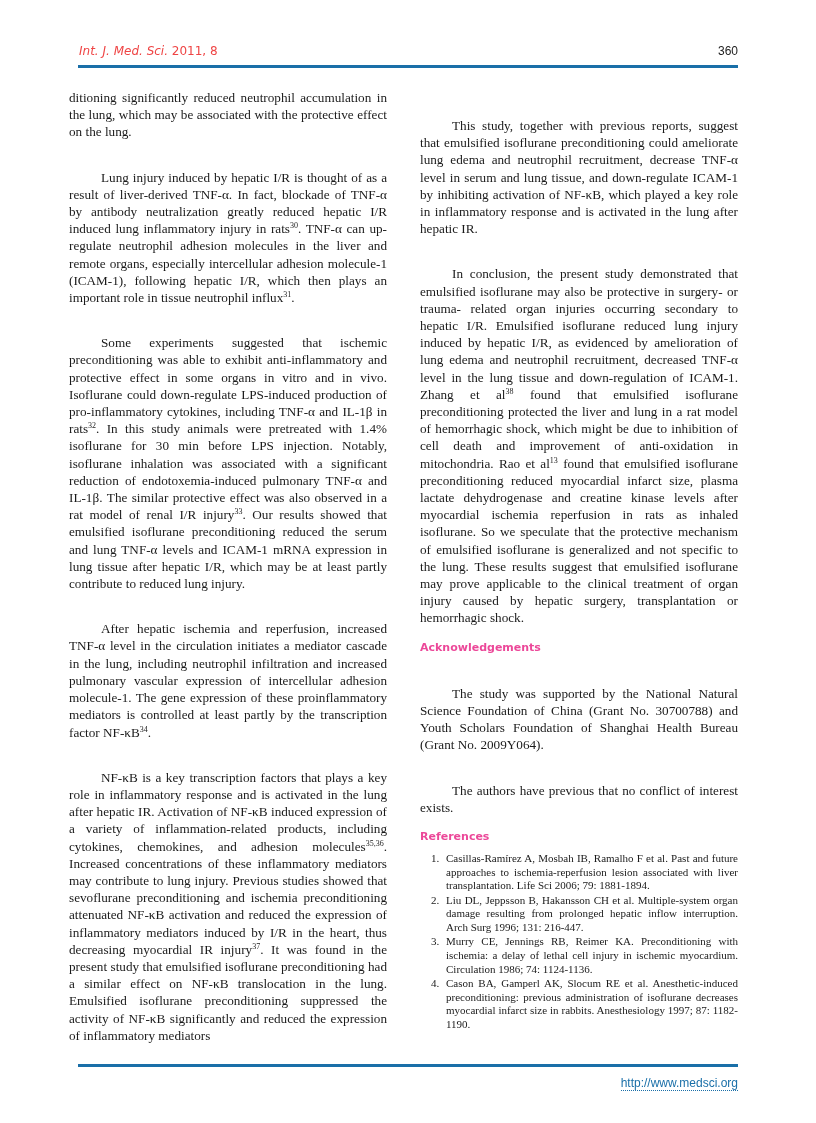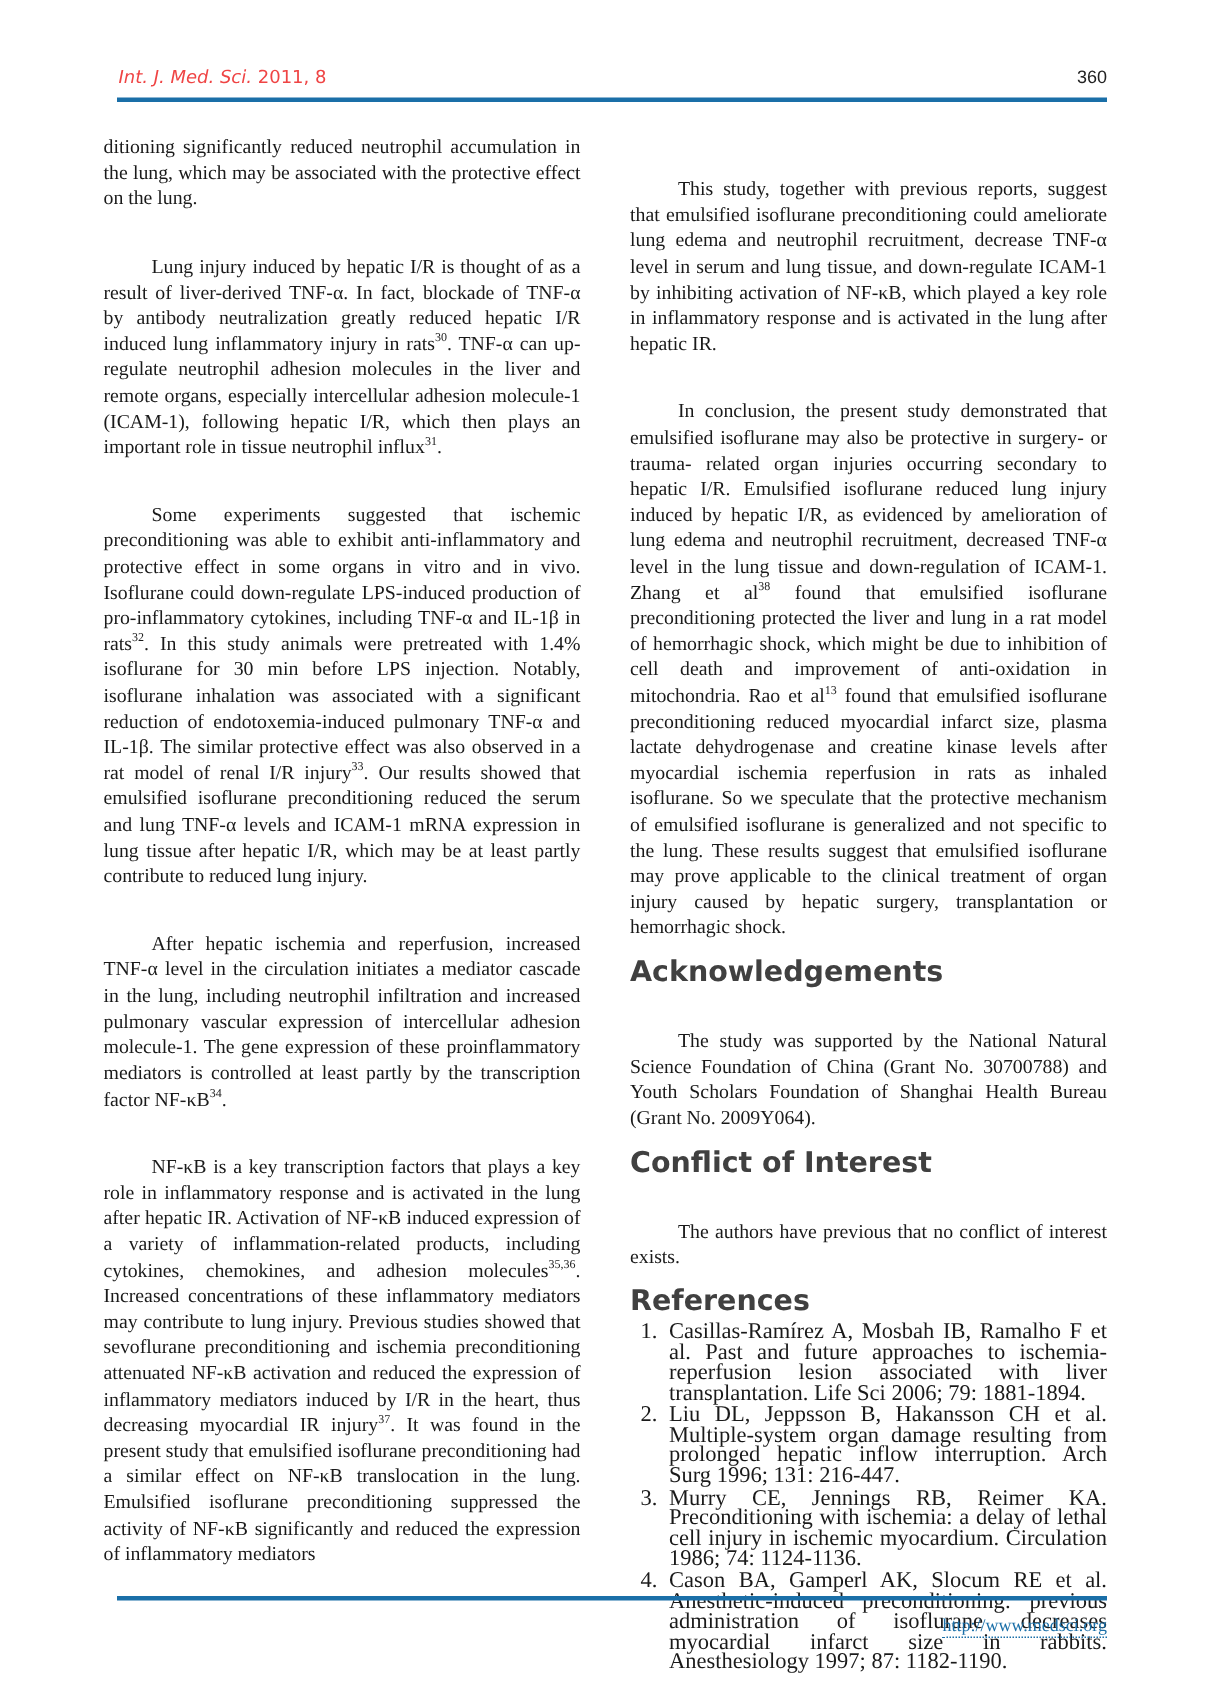--- a/index.html
+++ b/index.html
@@ -17,7 +17,7 @@
   .col p { margin:0; }
   .col p.ind { text-indent:32px;margin-top:28px; }
   sup { font-size:8px; line-height:0; vertical-align:super; }
-  h2 { font-family:"DejaVu Sans", sans-serif; font-weight:bold; font-size:19px; margin:12px 0 6px 0; color:#404040; line-height:18px; }
+  h2 { font-family:"DejaVu Sans", sans-serif; font-weight:bold; font-size:11px; margin:12px 0 6px 0; color:#ec4899; line-height:18px; }
   ol.refs { margin:6px 0 16px 0; padding:0 0 0 22px; font-size:15px; line-height:13.6px; }
   ol.refs li { padding-left:4px; margin:0 0 1px 0; }
 </style>

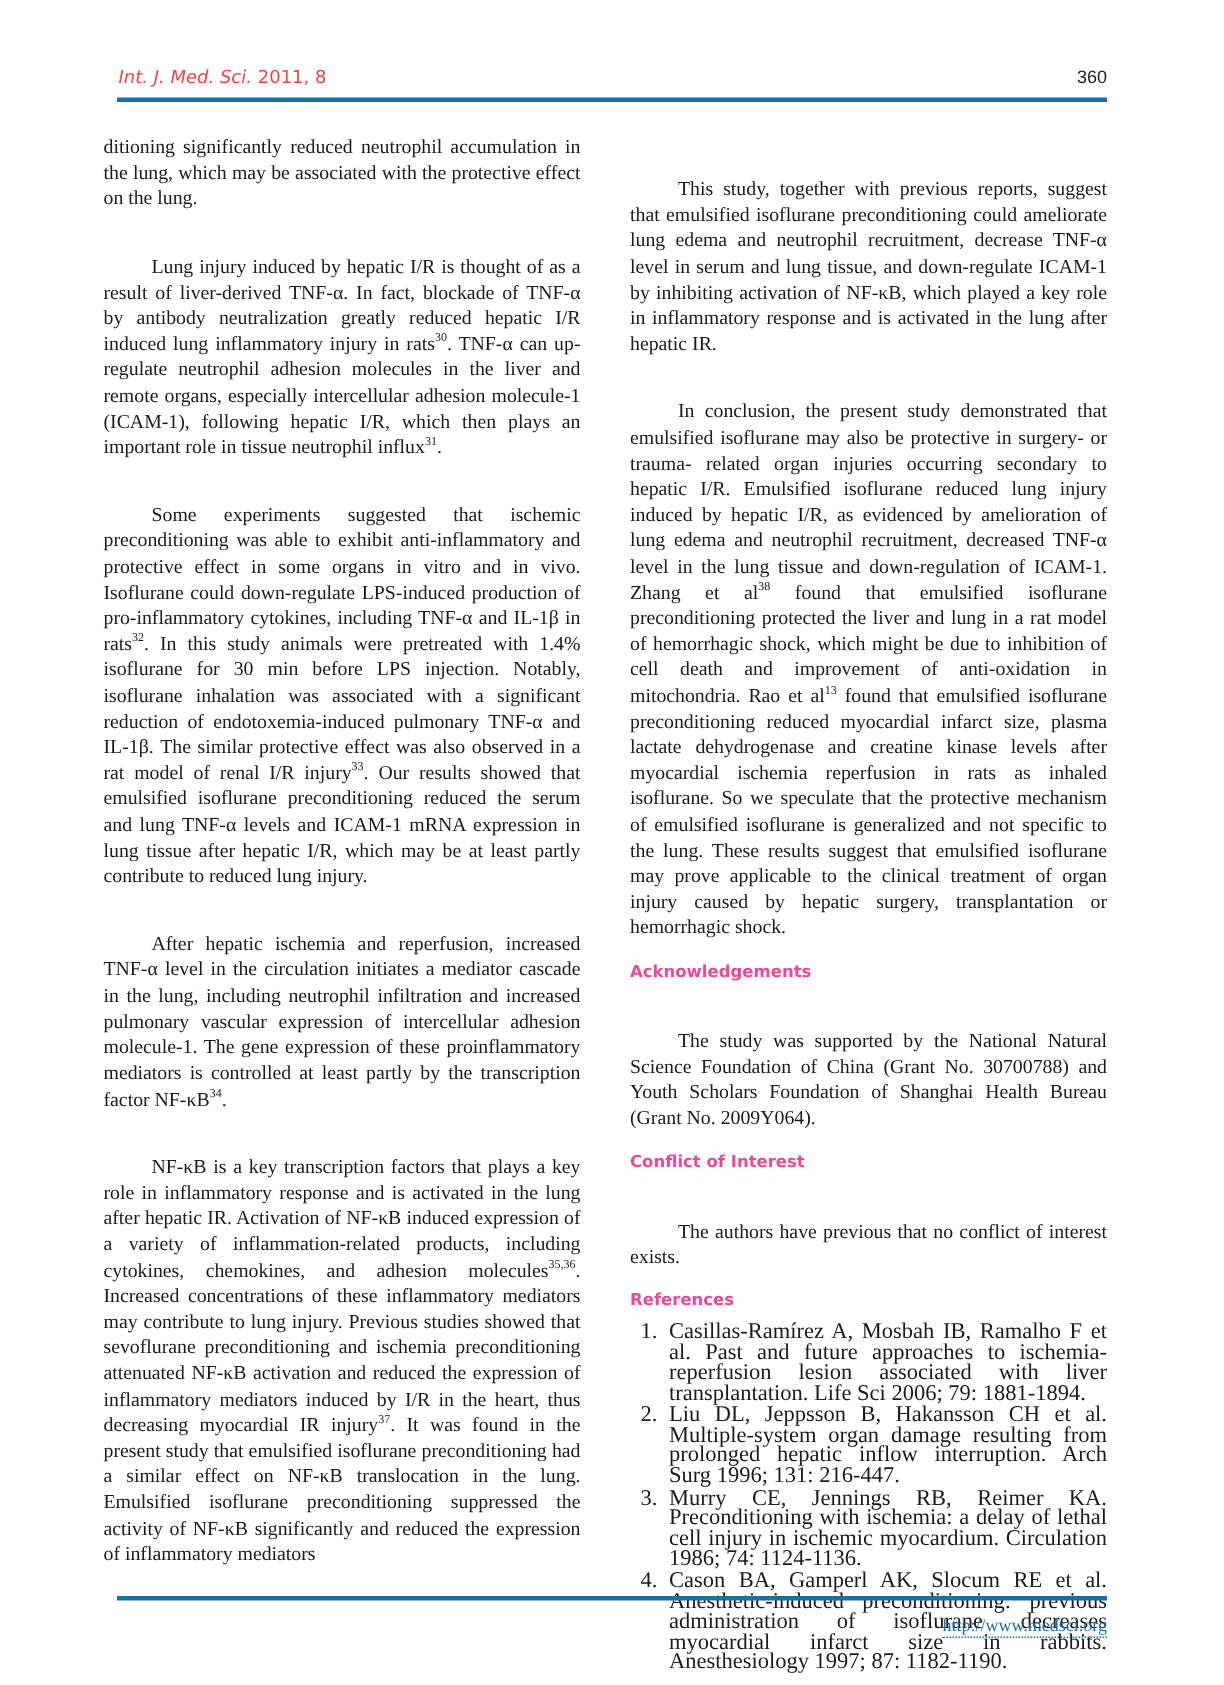--- a/index.html
+++ b/index.html
@@ -46,7 +46,6 @@
     </div>
   <h2>Acknowledgements</h2>
   <p class="ind">The study was supported by the National Natural Science Foundation of China (Grant No. 30700788) and Youth Scholars Foundation of Shanghai Health Bureau (Grant No. 2009Y064).</p>
-  <h2>Conflict of Interest</h2>
   <p class="ind">The authors have previous that no conflict of interest exists.</p>
   <h2>References</h2>
   <ol class="refs">

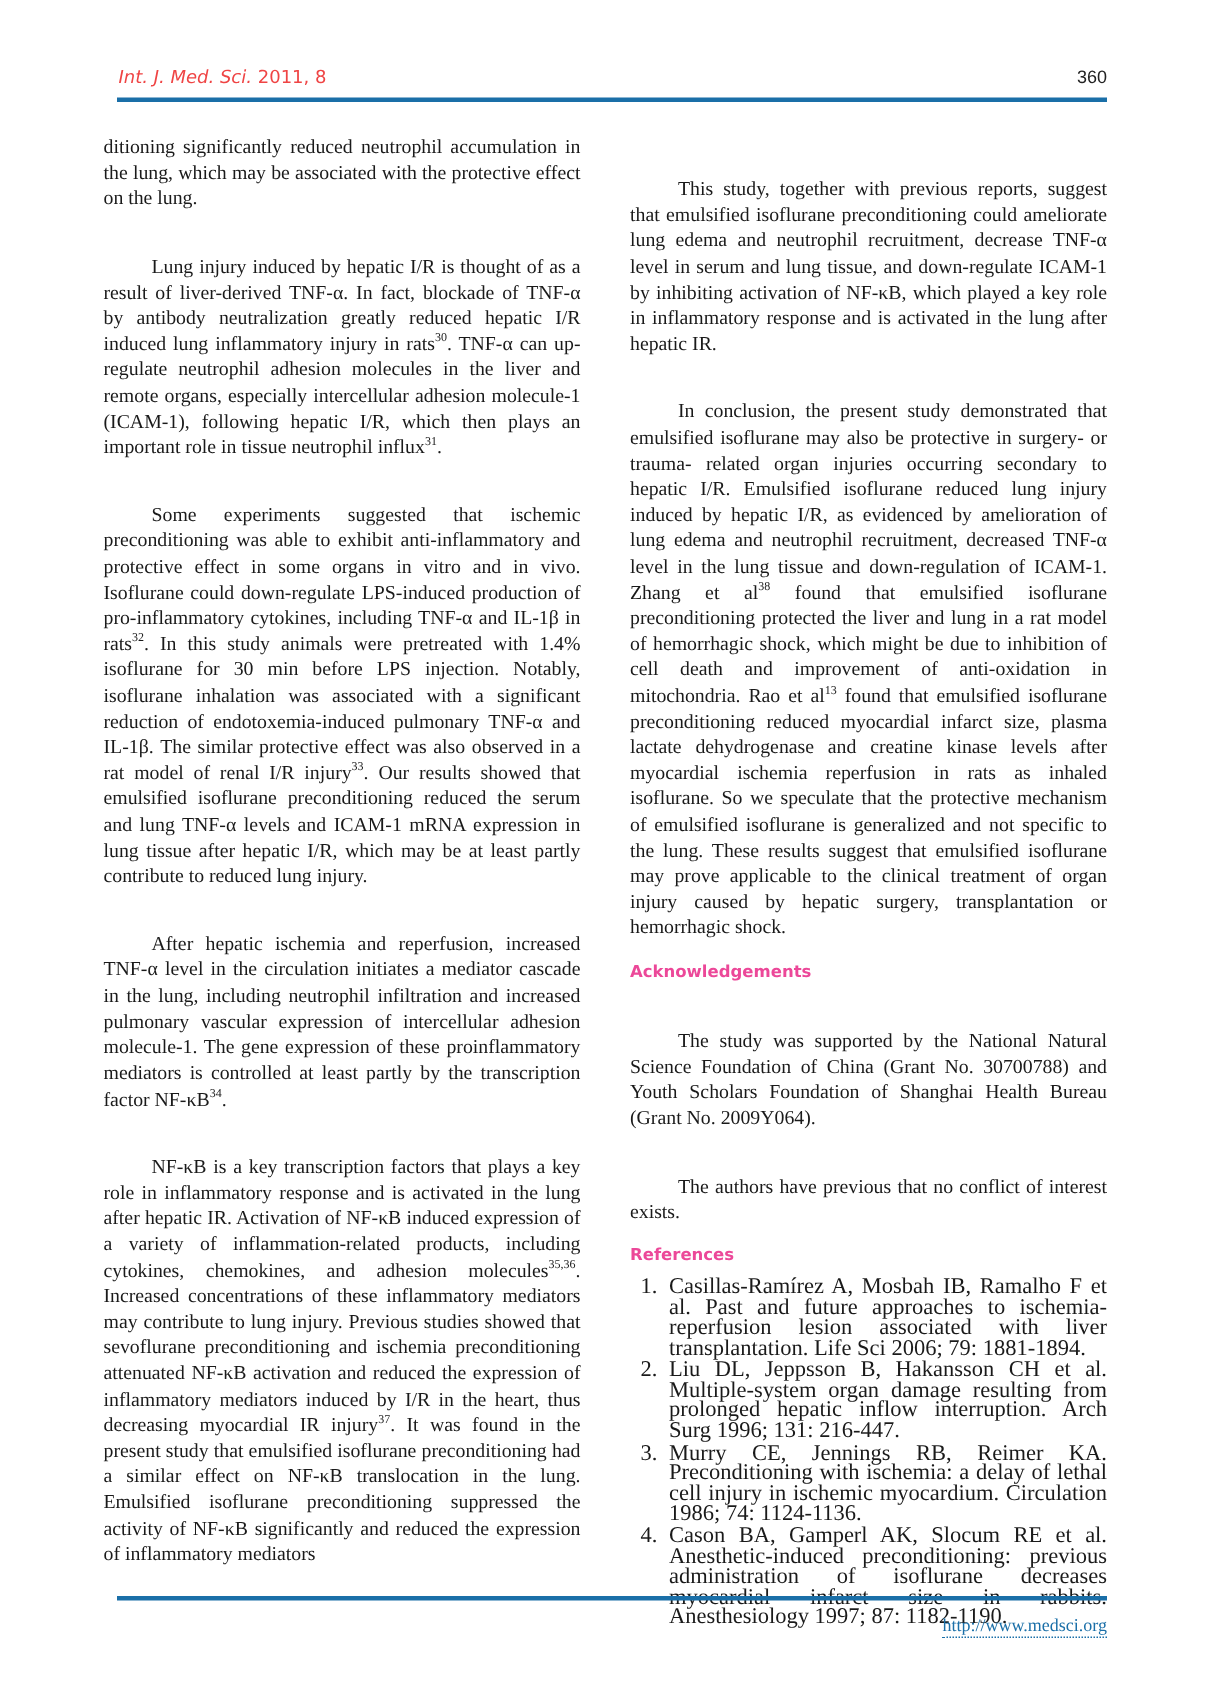--- a/index.html
+++ b/index.html
@@ -18,7 +18,7 @@
   .col p.ind { text-indent:32px;margin-top:28px; }
   sup { font-size:8px; line-height:0; vertical-align:super; }
   h2 { font-family:"DejaVu Sans", sans-serif; font-weight:bold; font-size:11px; margin:12px 0 6px 0; color:#ec4899; line-height:18px; }
-  ol.refs { margin:6px 0 16px 0; padding:0 0 0 22px; font-size:15px; line-height:13.6px; }
+  ol.refs { margin:6px 0 16px 0; padding:0 0 0 22px; font-size:11px; line-height:13.6px; }
   ol.refs li { padding-left:4px; margin:0 0 1px 0; }
 </style>
 </head>

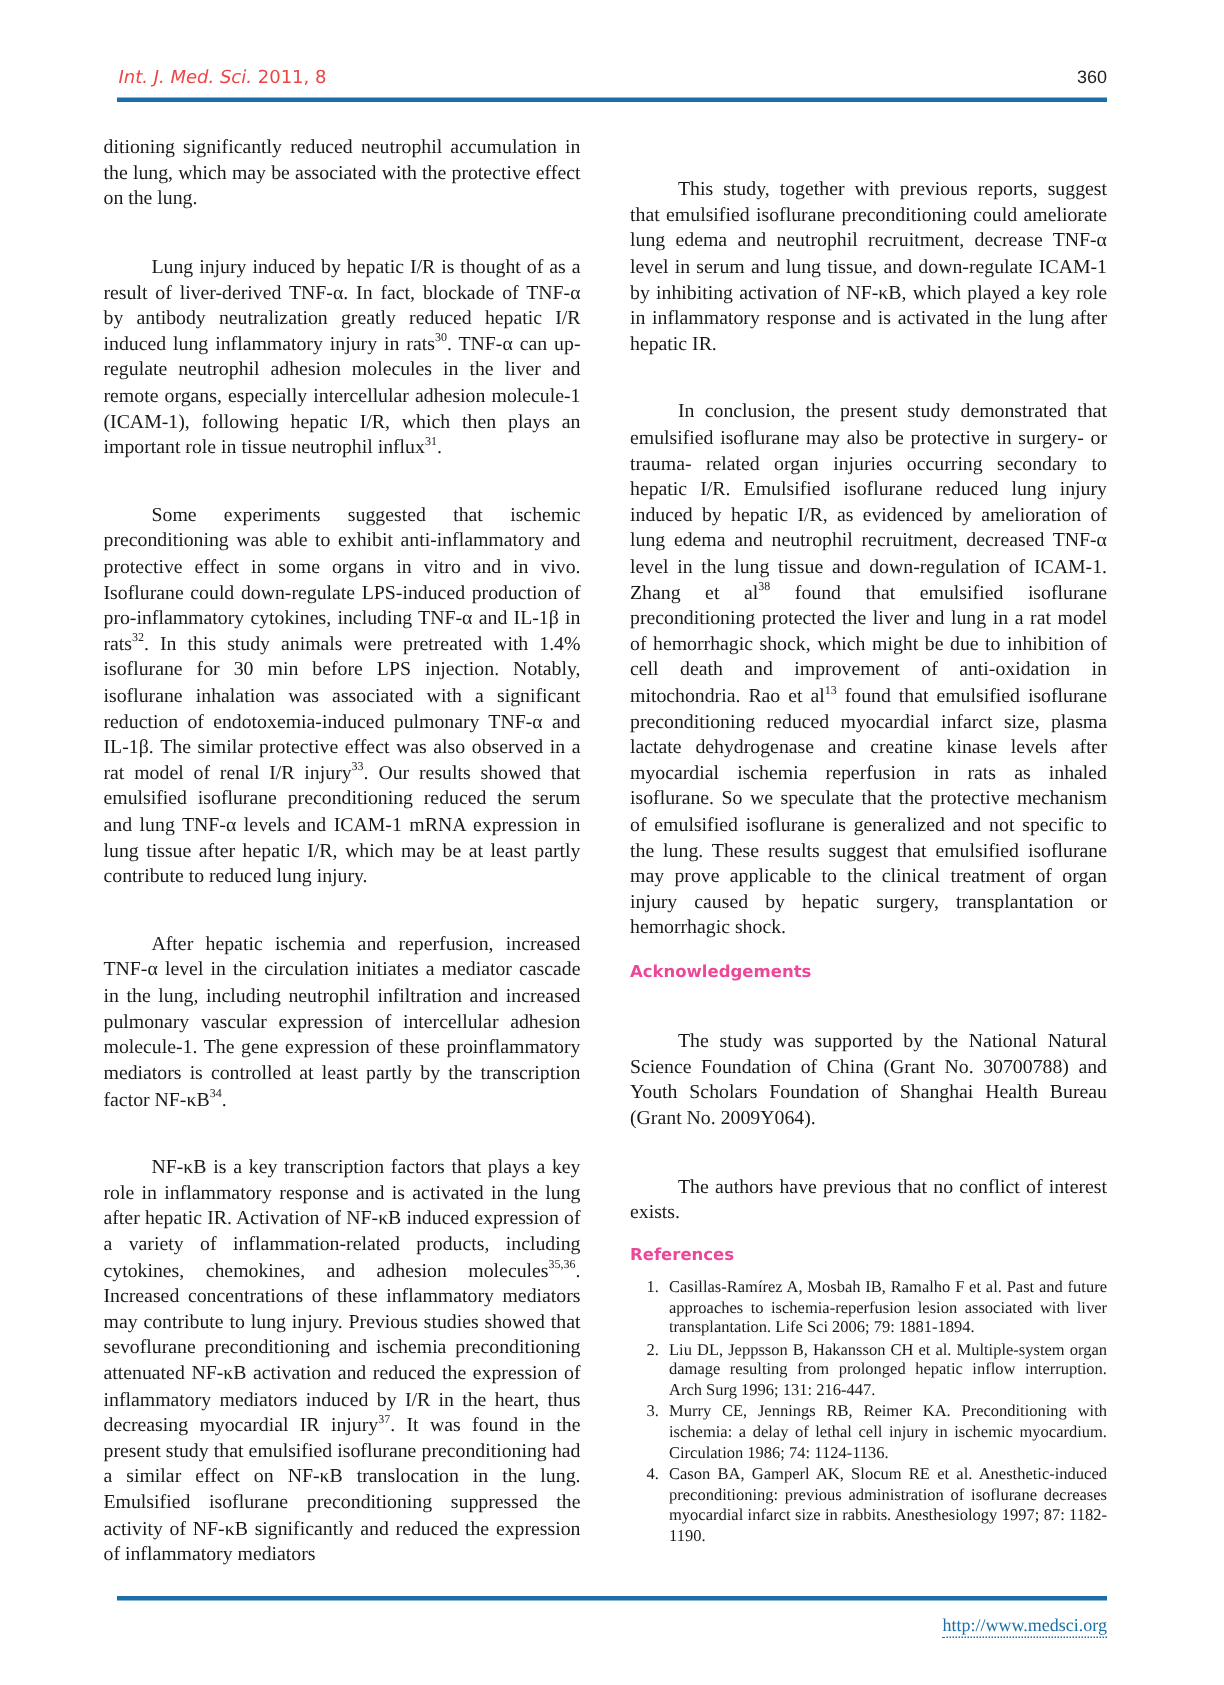--- a/index.html
+++ b/index.html
@@ -10,7 +10,7 @@
   .rule { position:absolute; left:78px; width:660px; height:3px; background:#1a6fa8; }
   .rule.top { top:65px; }
   .rule.bottom { top:1064px; }
-  .footer-link { position:absolute; right:78px; top:1076px; font-family:Liberation Serif, serif; font-size:12px; color:#1a6fa8; border-bottom:1px dotted #1a6fa8; text-decoration:none; }
+  .footer-link { position:absolute; right:78px; top:1076px; font-family:Liberation Sans, sans-serif; font-size:12px; color:#1a6fa8; border-bottom:1px dotted #1a6fa8; text-decoration:none; }
   .col { position:absolute; top:89px; width:318px; font-family:"Liberation Serif", serif; font-size:13.2px; line-height:17.2px; color:#1a1a1a; text-align:justify; hyphens:manual; }
   .col.left { left:69px; }
   .col.right { left:420px; }

